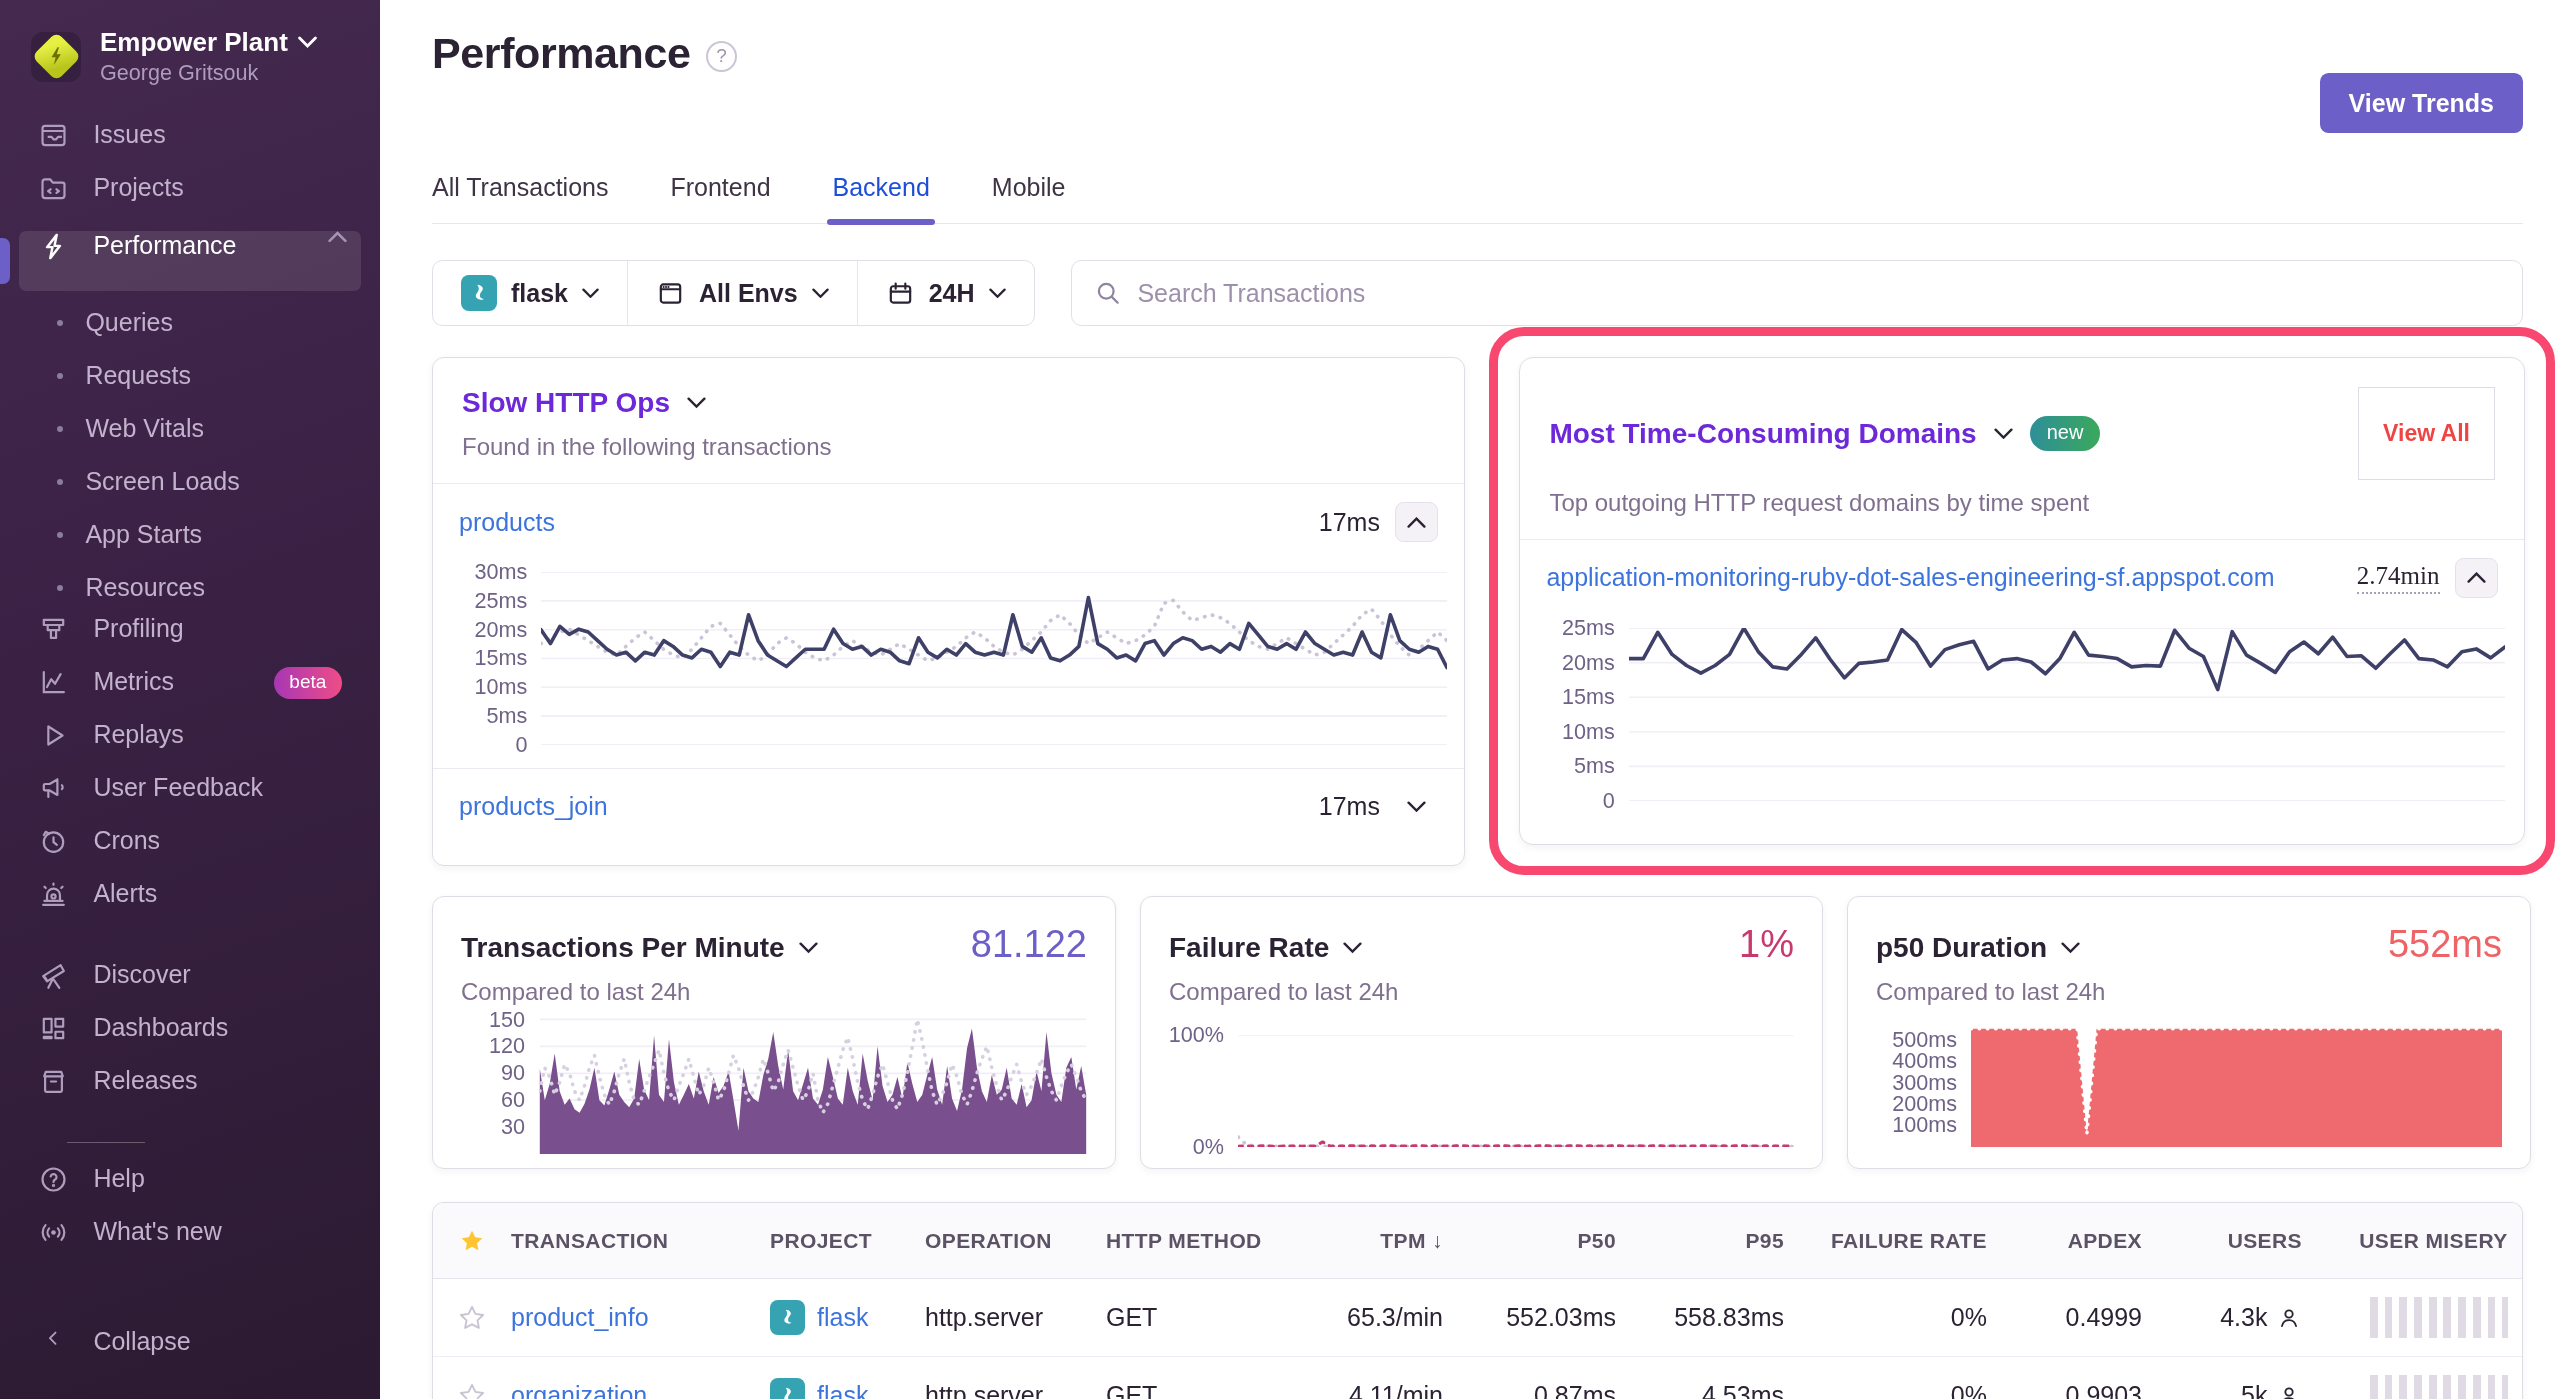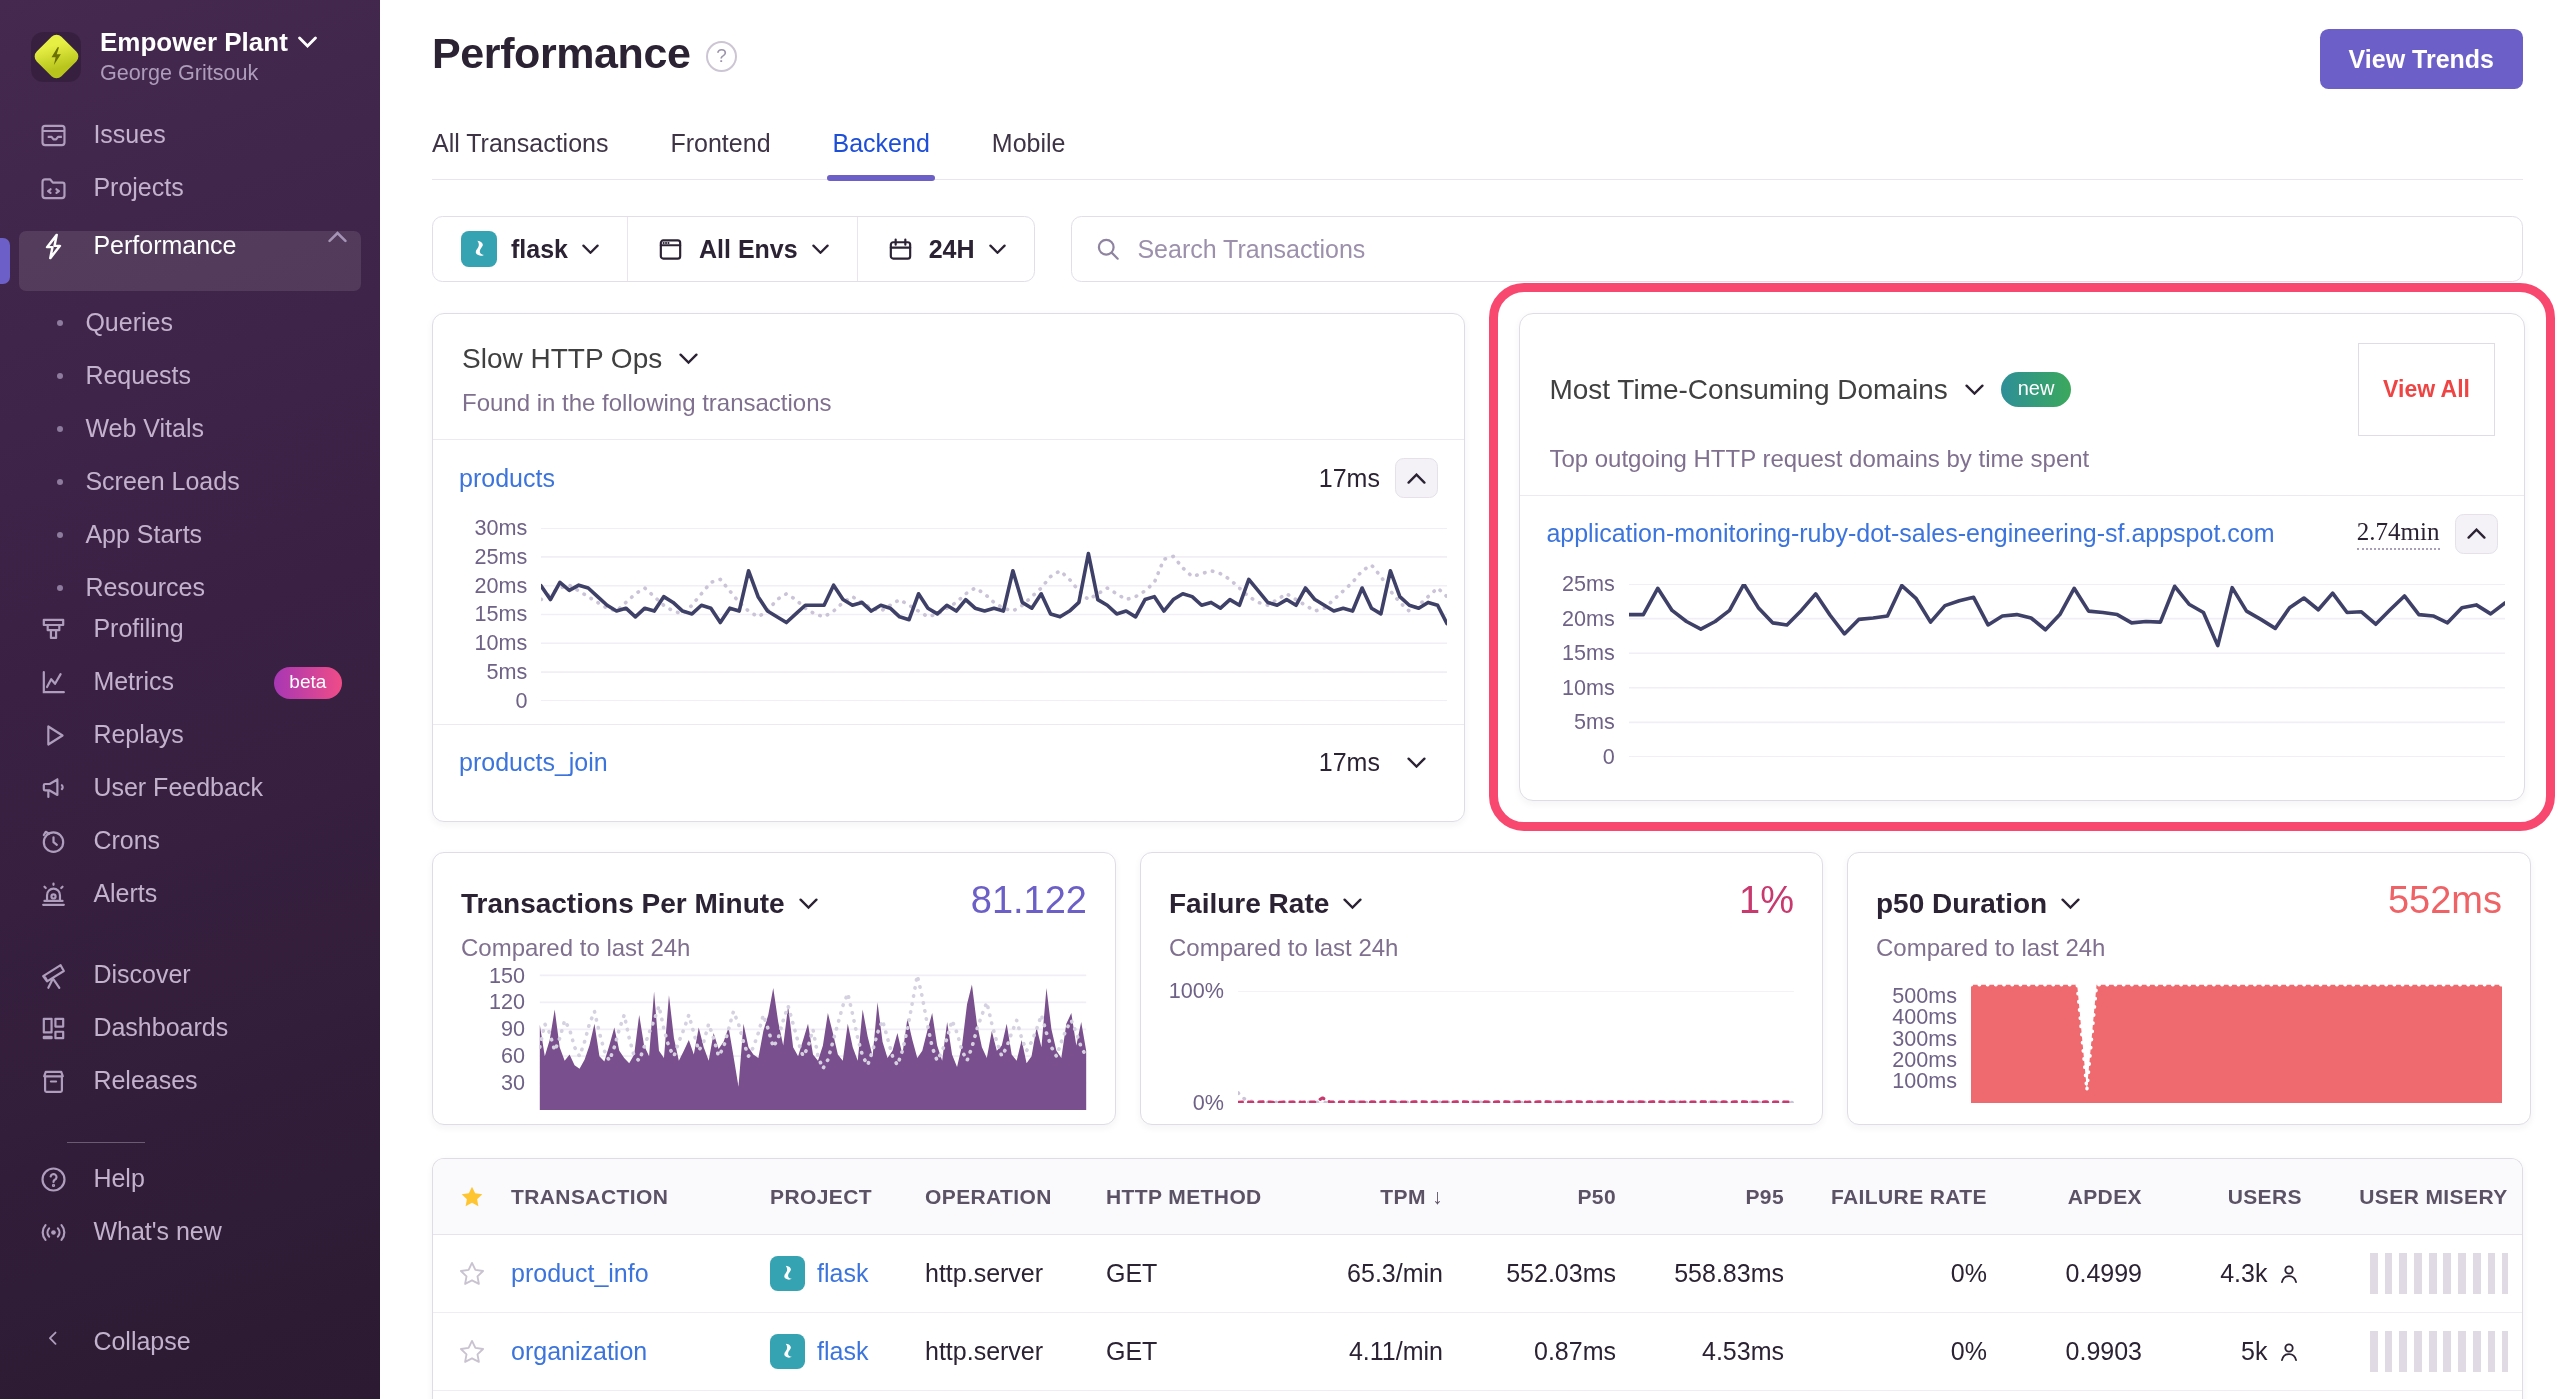--- a/index.html
+++ b/index.html
@@ -47,7 +47,7 @@
   .help-bubble { width:31px; height:31px; border-radius:50%; border:2.2px solid #CCC5D4;
     color:#9C93AB; font-size:19px; display:grid; place-items:center; margin-top:5.2px; }
   .btn-primary { background:#6C5FC7; color:#fff; font-size:25px; font-weight:bold;
-    border:none; border-radius:8.6px; padding:15.5px 29px; cursor:pointer; }
+    border:none; border-radius:8.6px; padding:15.5px 29px; cursor:pointer;margin-top:44px; }
 
   .tabs { display:flex; gap:62px; margin-top:40px; border-bottom:1.7px solid #E9E4EE;
     padding-bottom:0; }

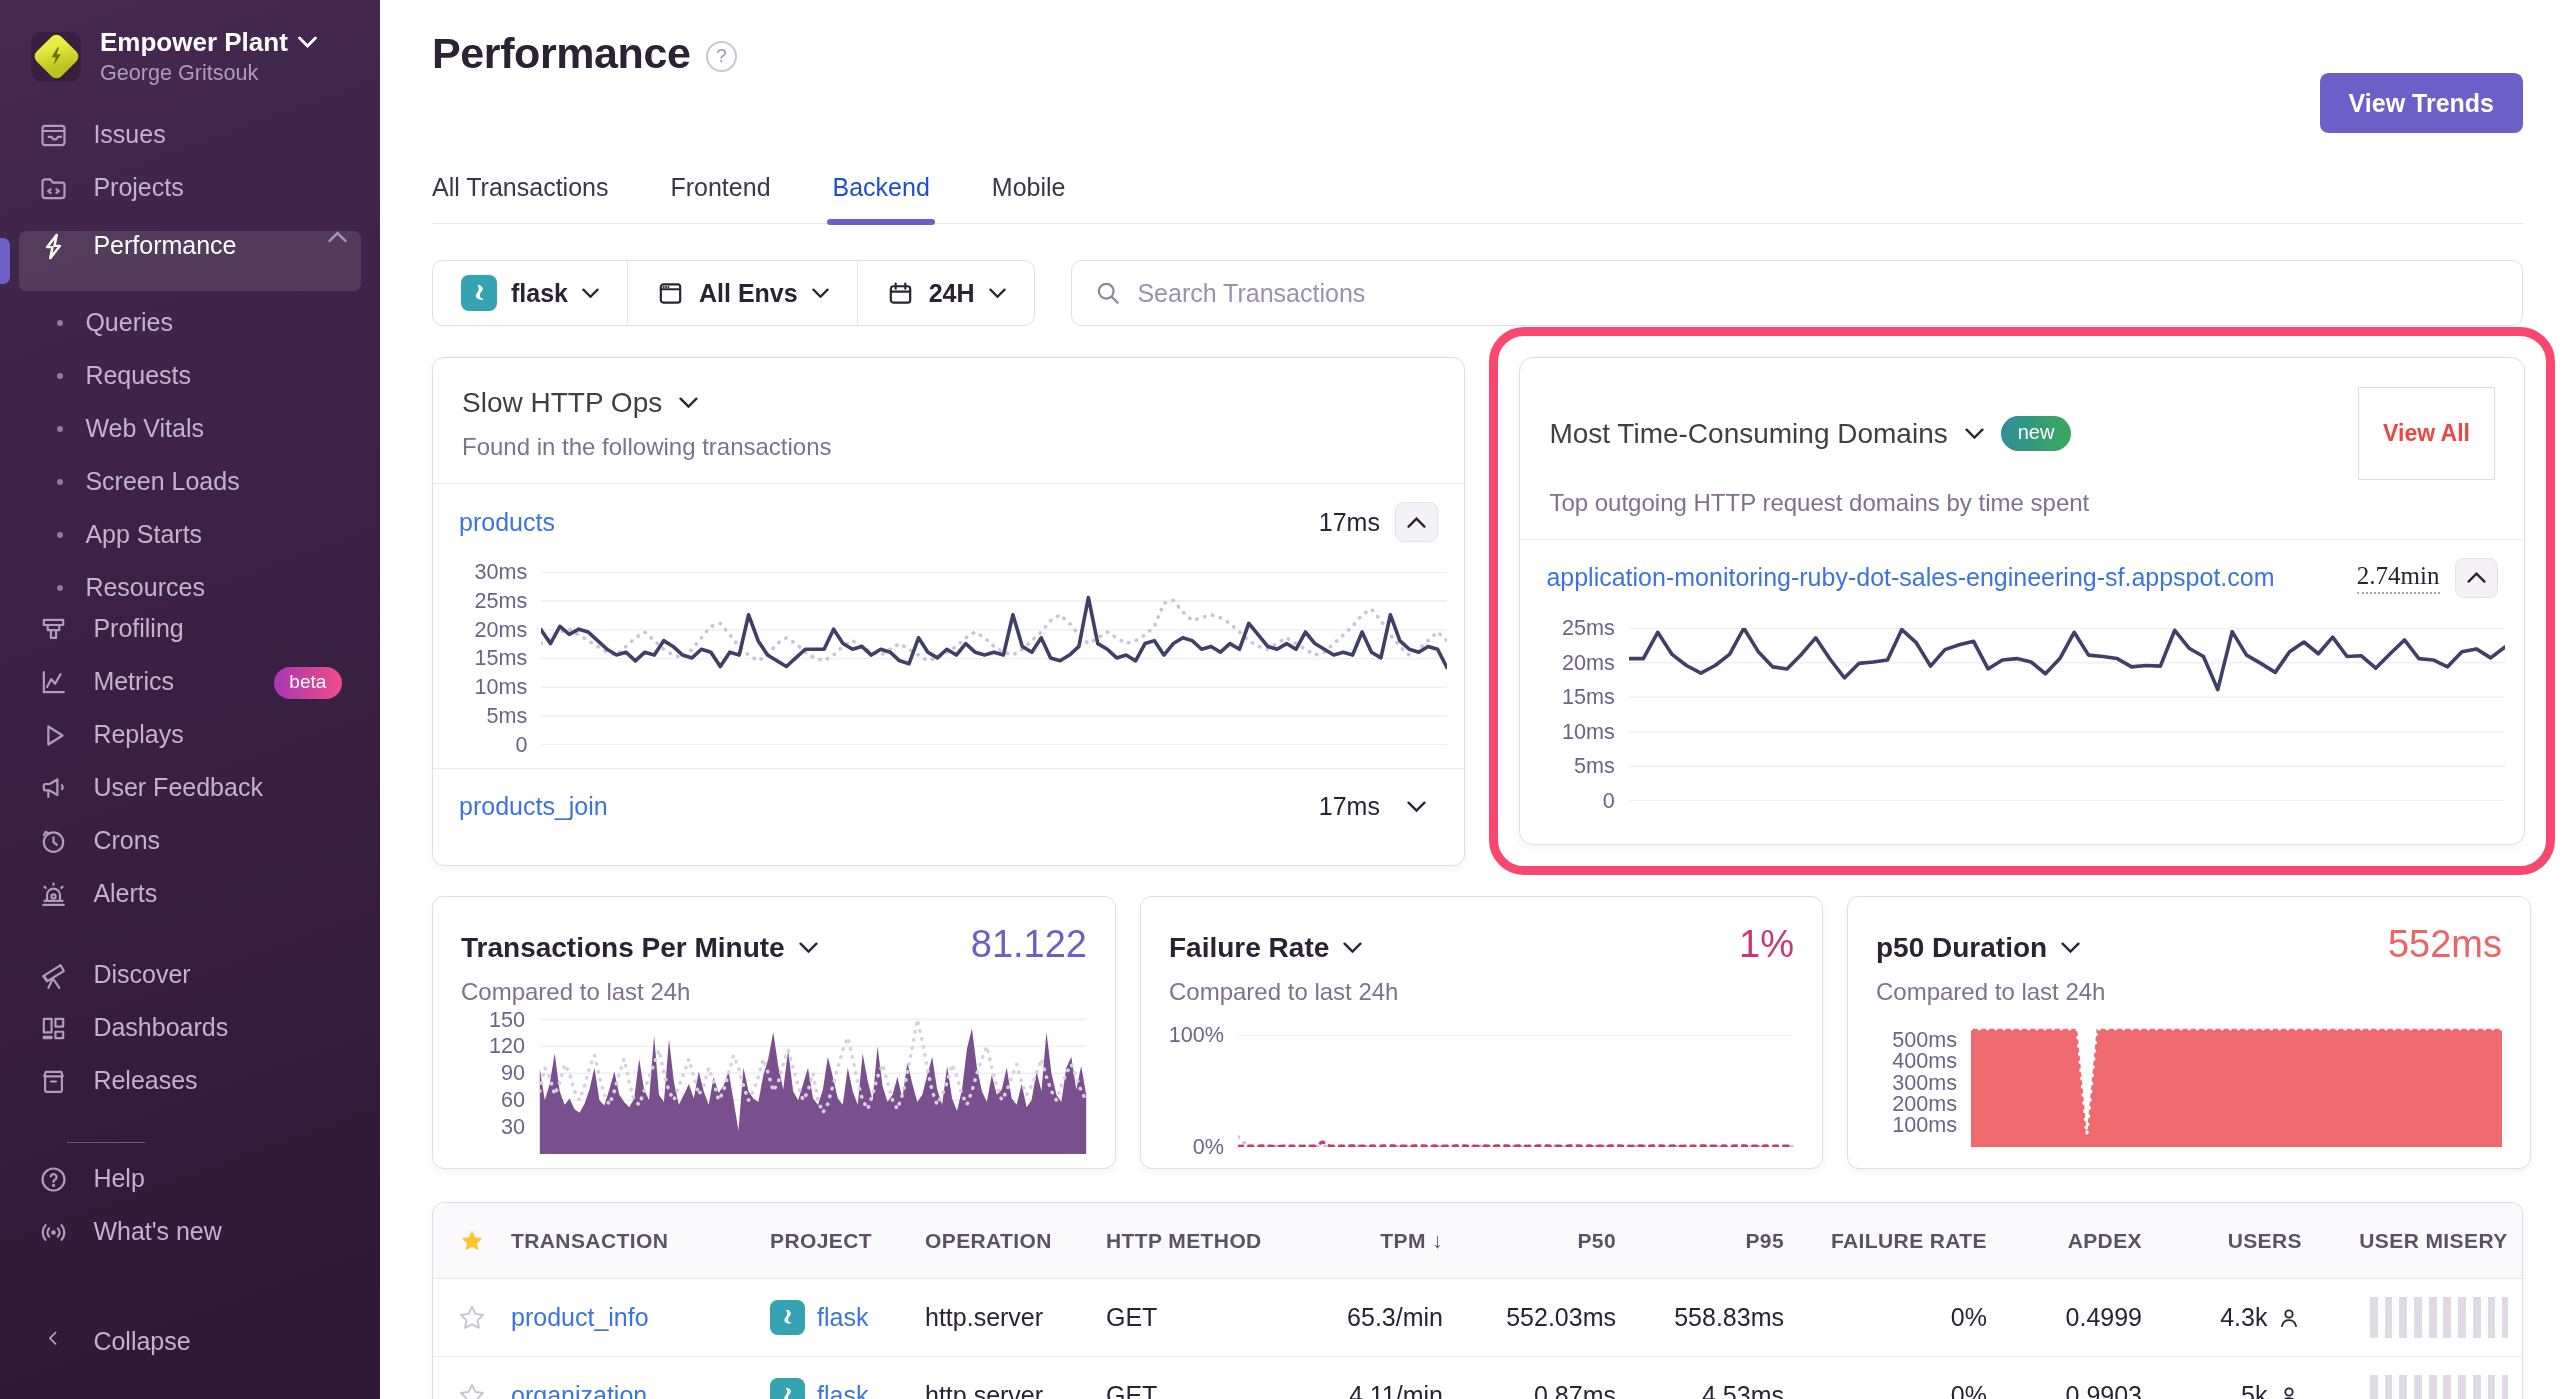--- a/index.html
+++ b/index.html
@@ -79,7 +79,7 @@
   .card-domains { height:488px; }
   .card-head { padding:29px 29px 22.4px; }
   .card-head-line { display:flex; align-items:center; gap:17px; }
-  .card-title { font-size:28px; font-weight:normal; color:#404040; }
+  .card-title { font-size:28px; font-weight:bold; color:#6d28d9; }
   .chev-dark { color:#2B2233; }
   .badge-new { font-size:20px; color:#fff; padding:5.2px 17px 7px; border-radius:862px;
     background:linear-gradient(90deg,#2E8F98,#3BA85C); }

